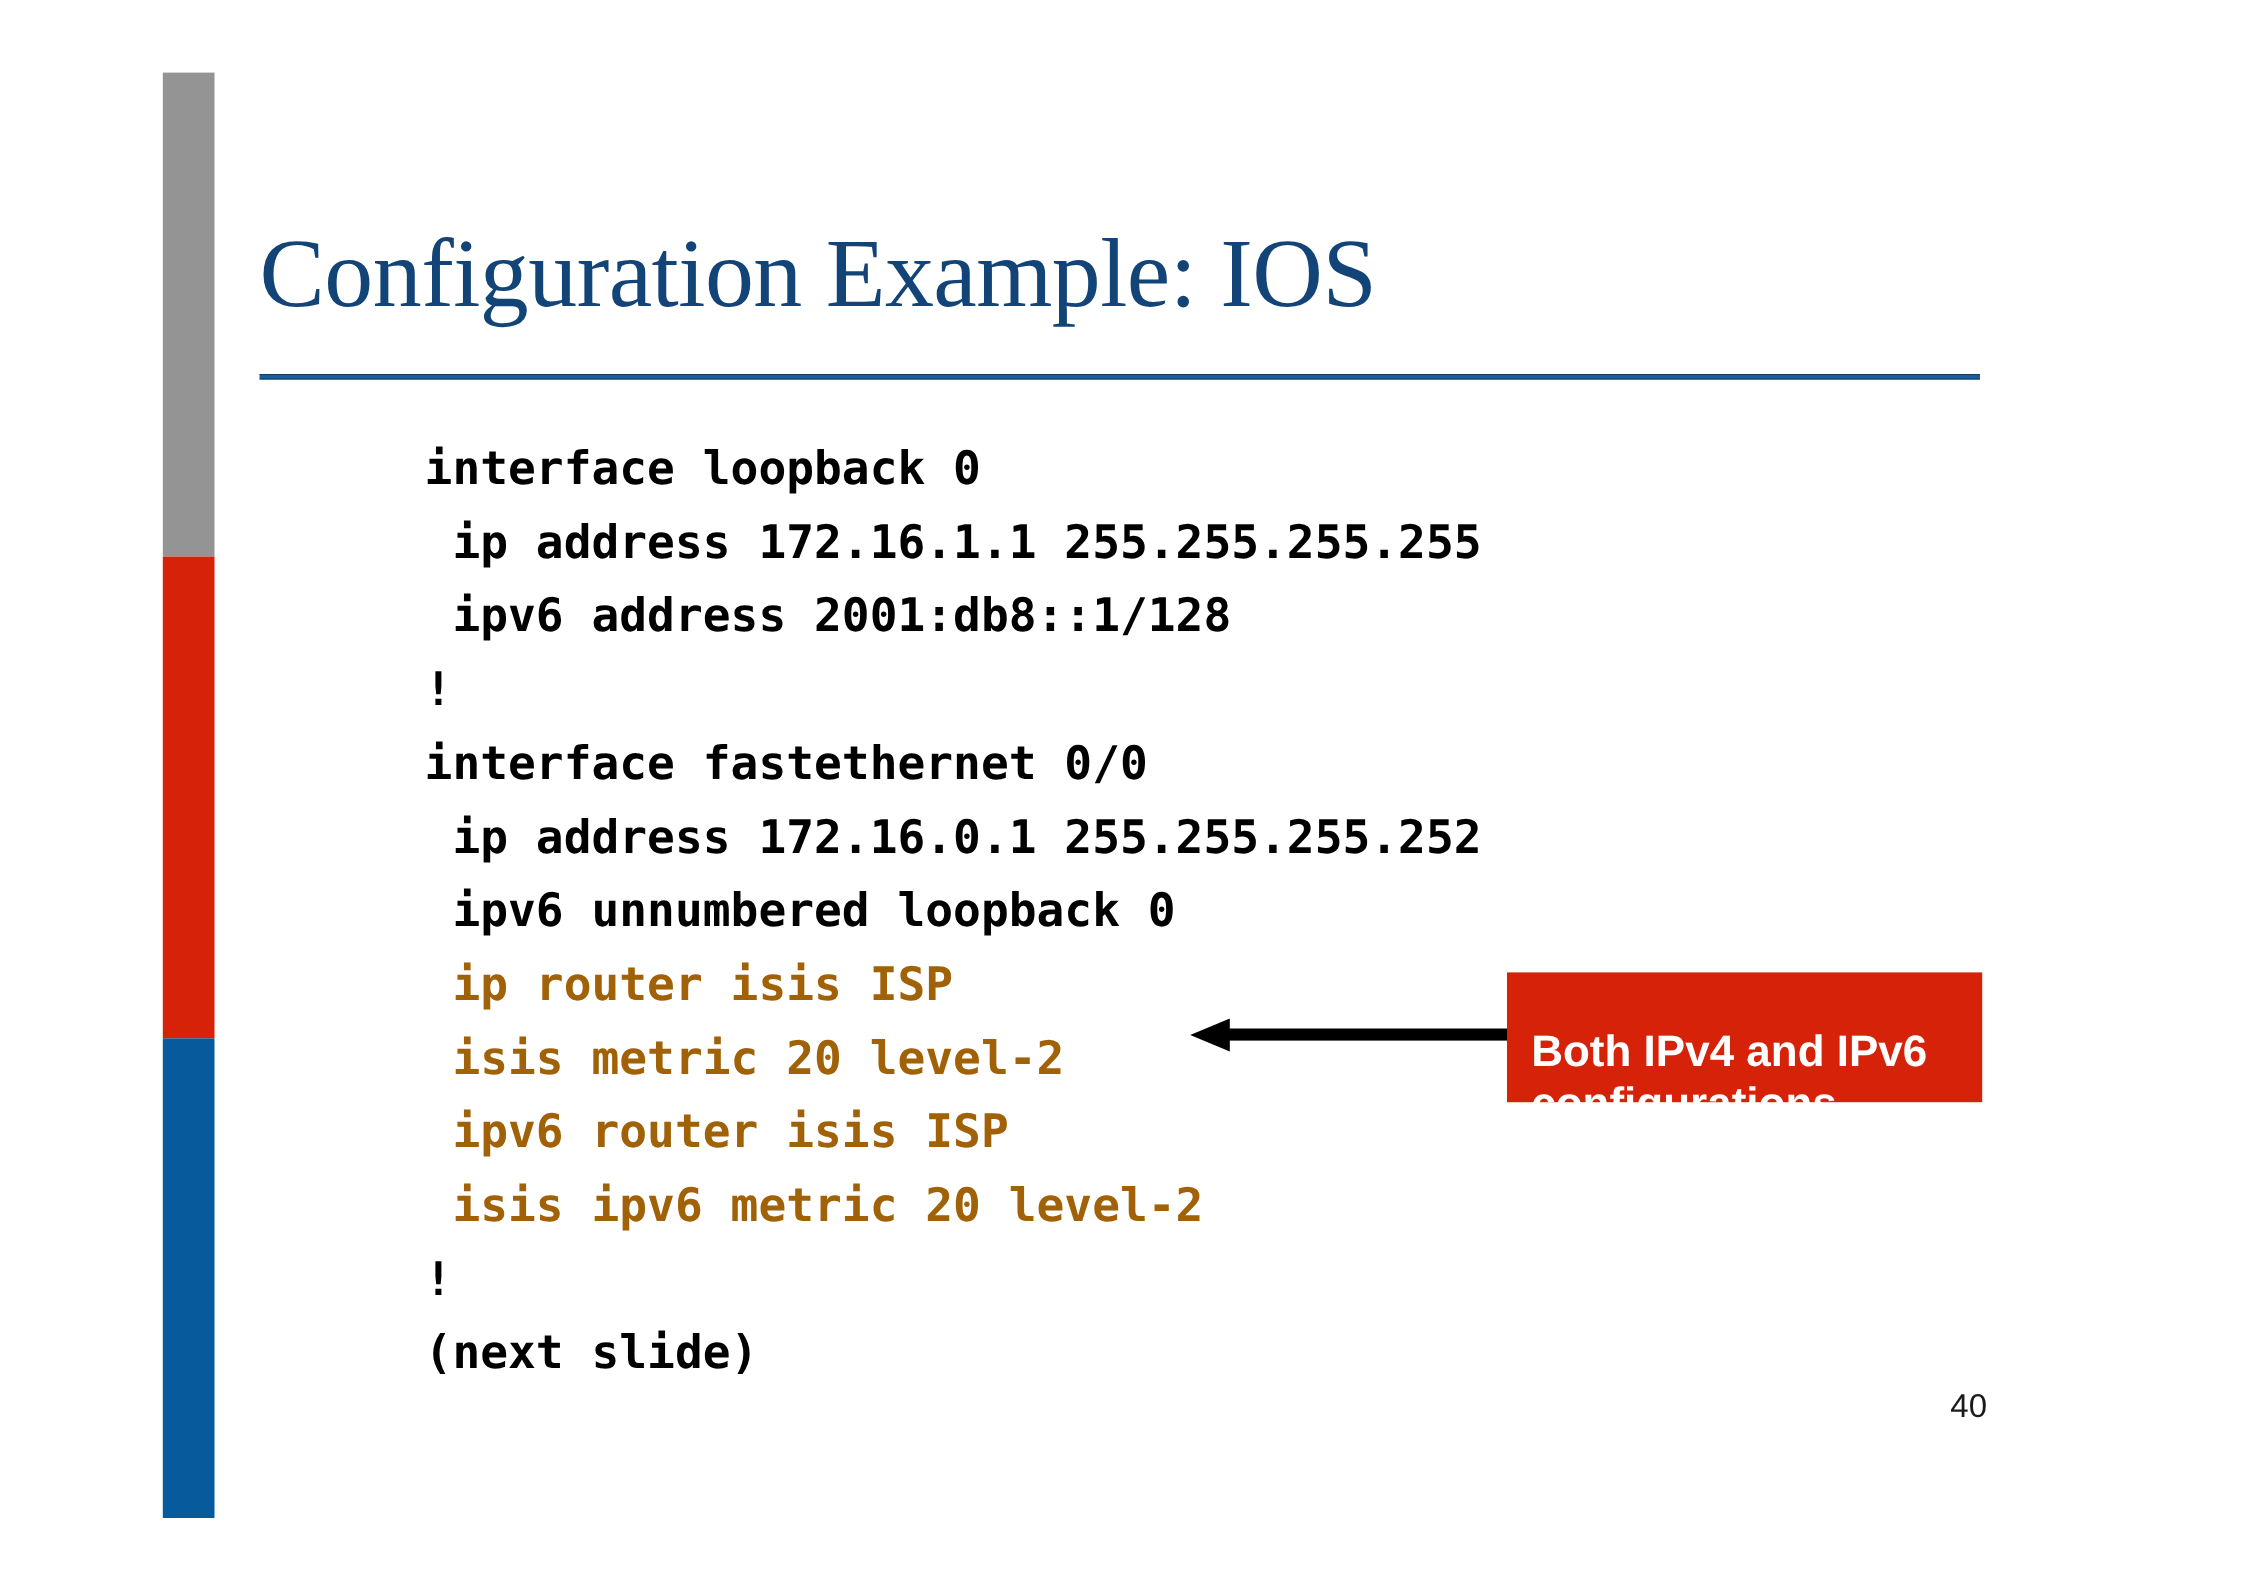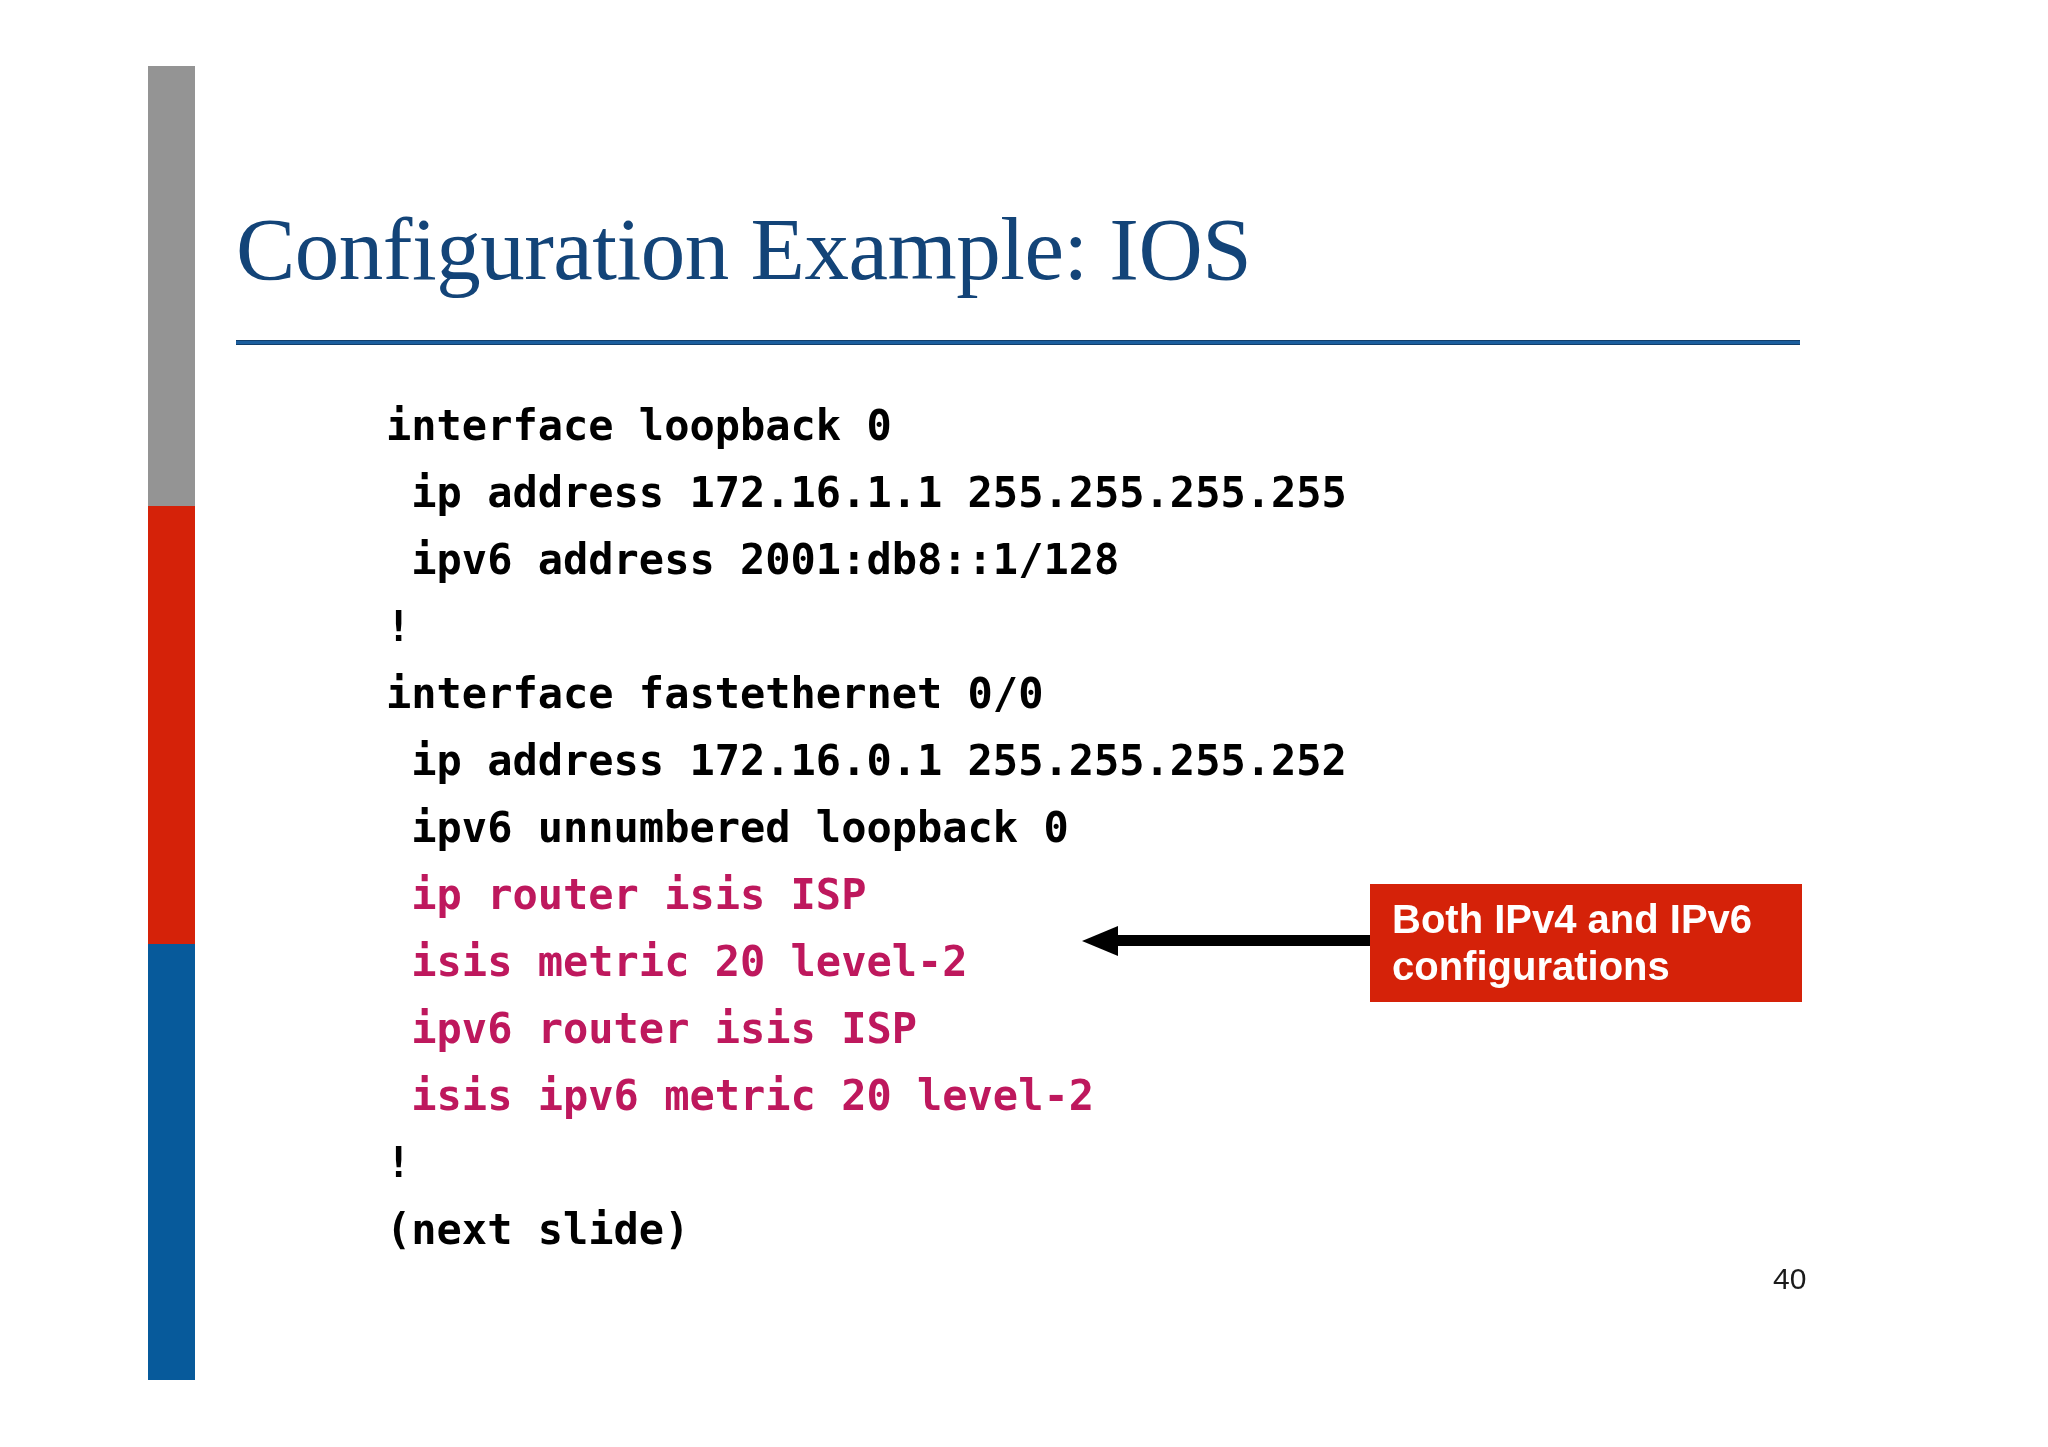--- a/index.html
+++ b/index.html
@@ -68,7 +68,7 @@
     white-space: pre;
   }
   .code-line { display: block; height: 67px; }
-  .code-line.blue { color: #be185d; }
+  .code-line.blue { color: #a16207; }
 
   
   .callout-box {

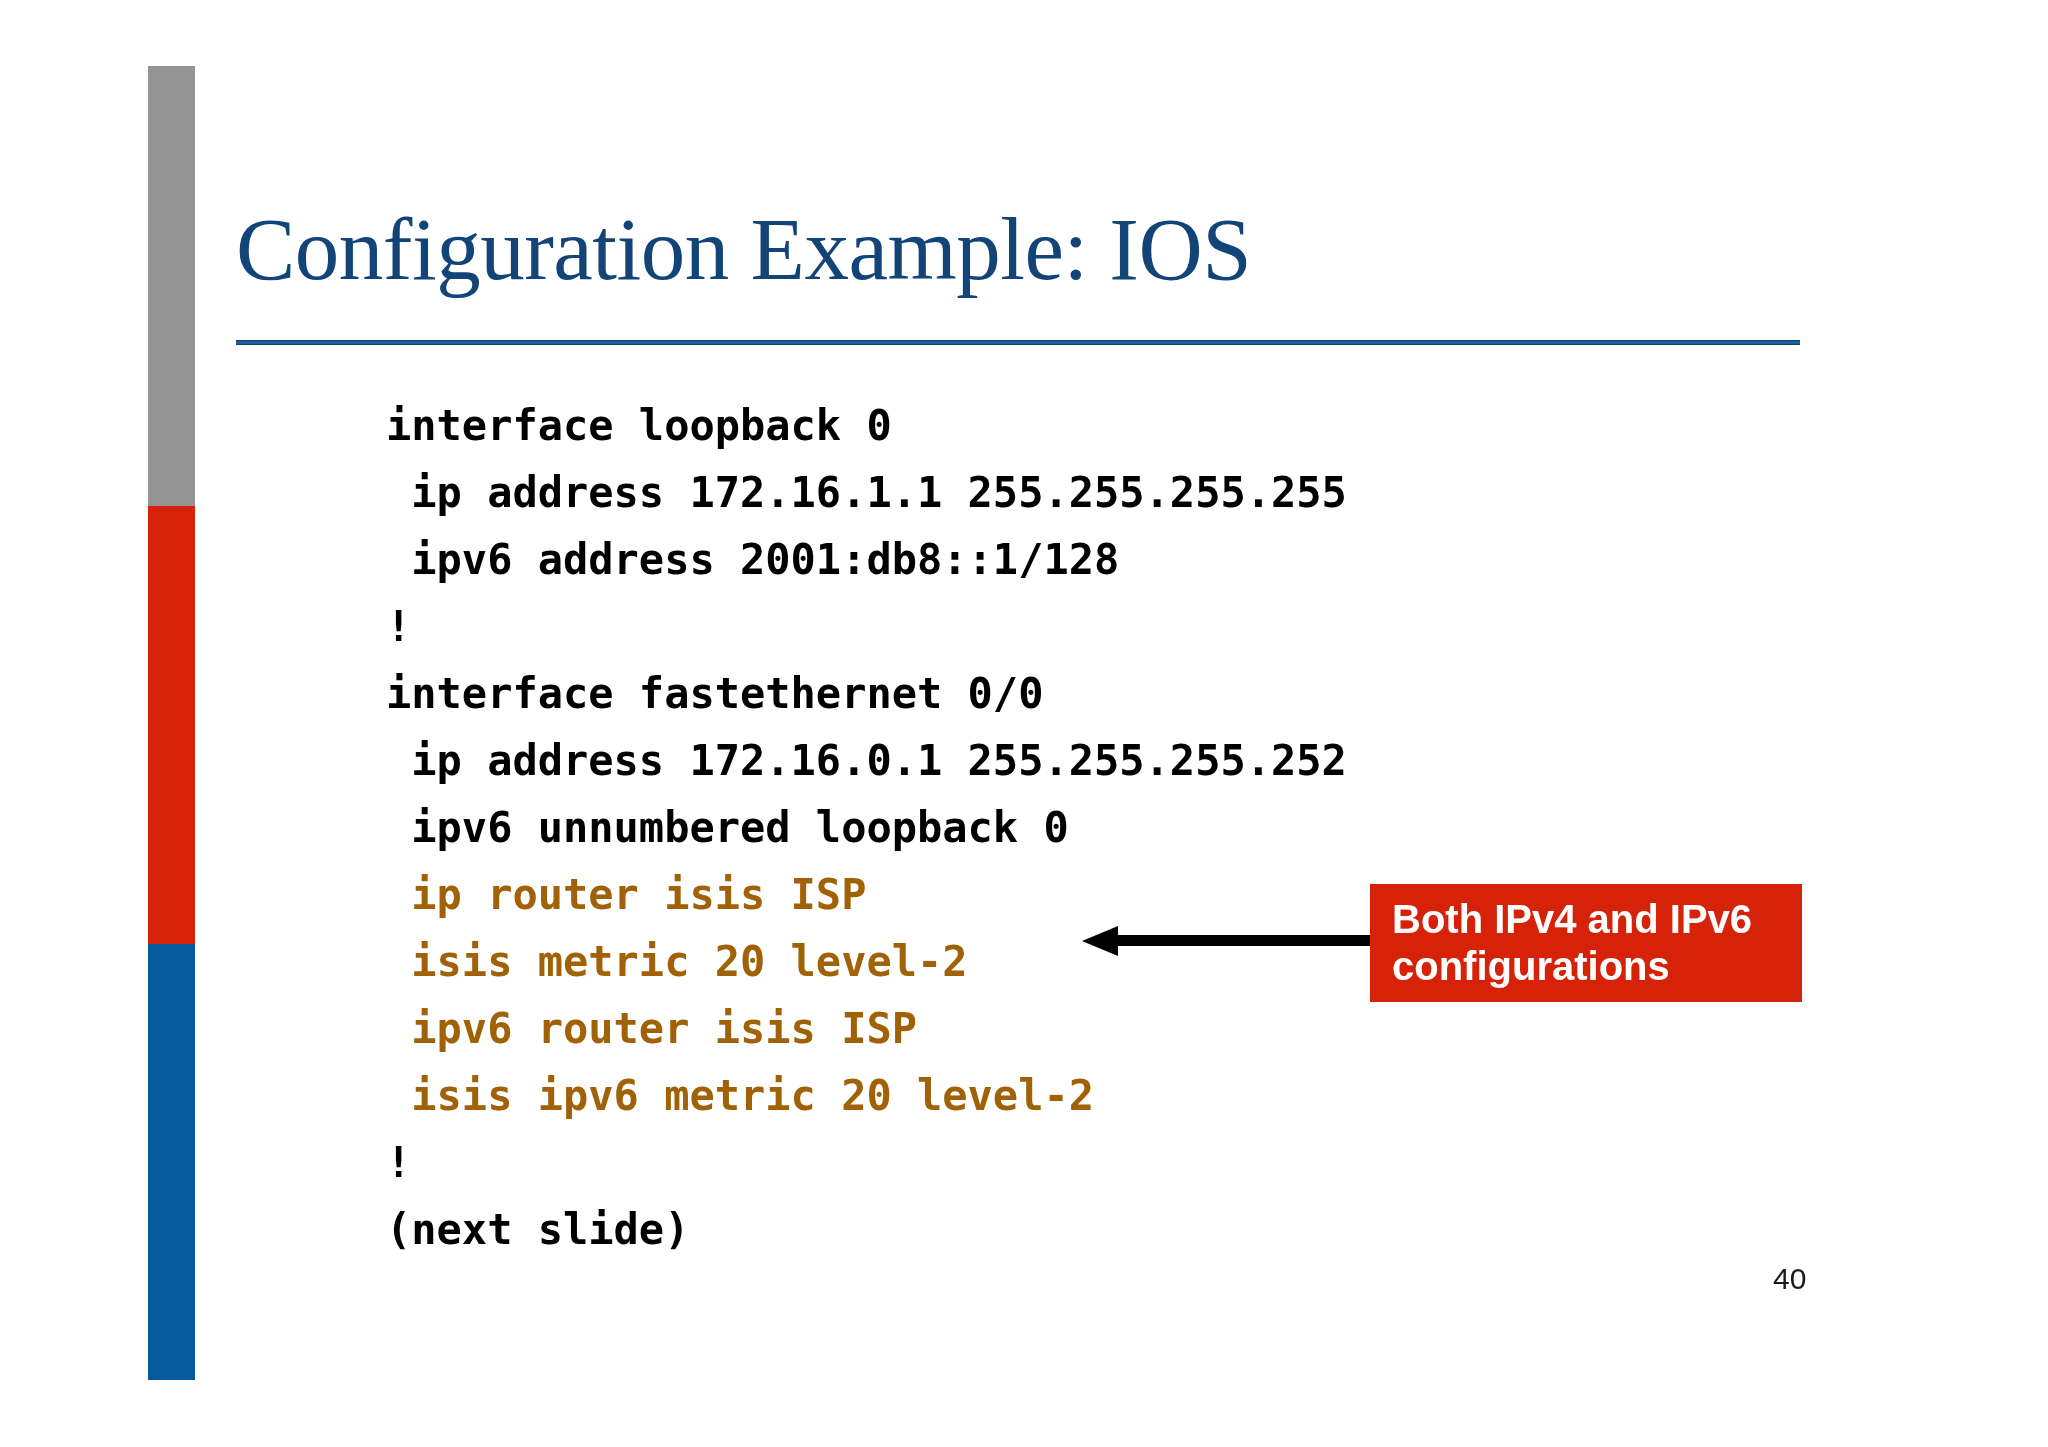--- a/index.html
+++ b/index.html
@@ -88,6 +88,7 @@
     line-height: 47px;
     color: #ffffff;
     white-space: pre-line;
+    margin-top: 37px;
   }
 
   .callout-arrow {

